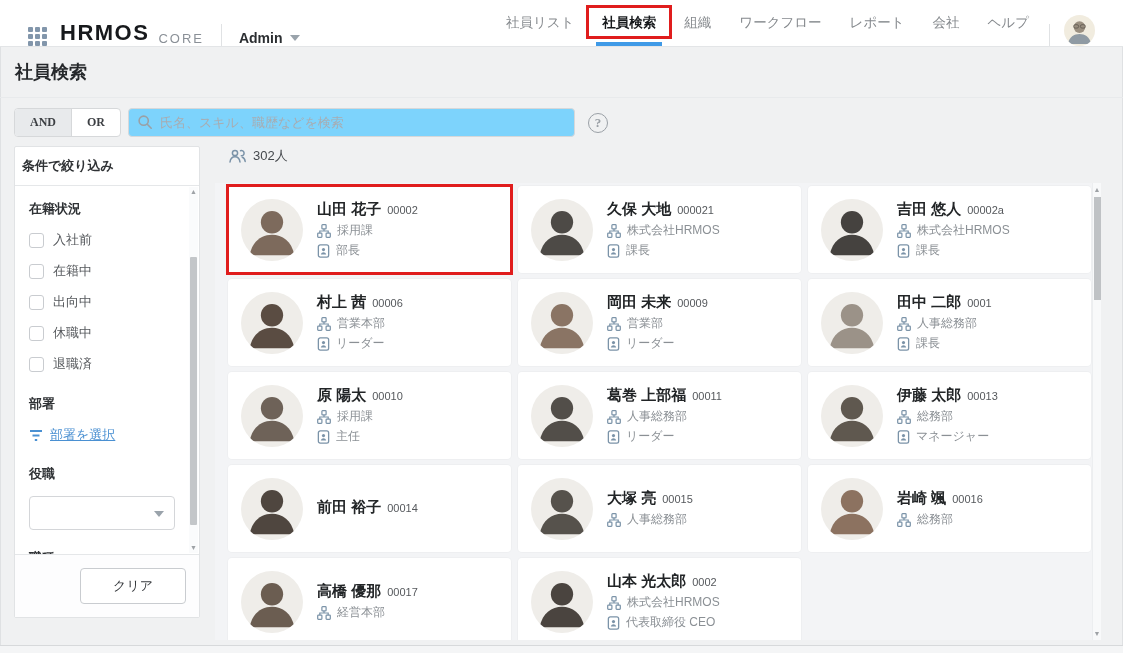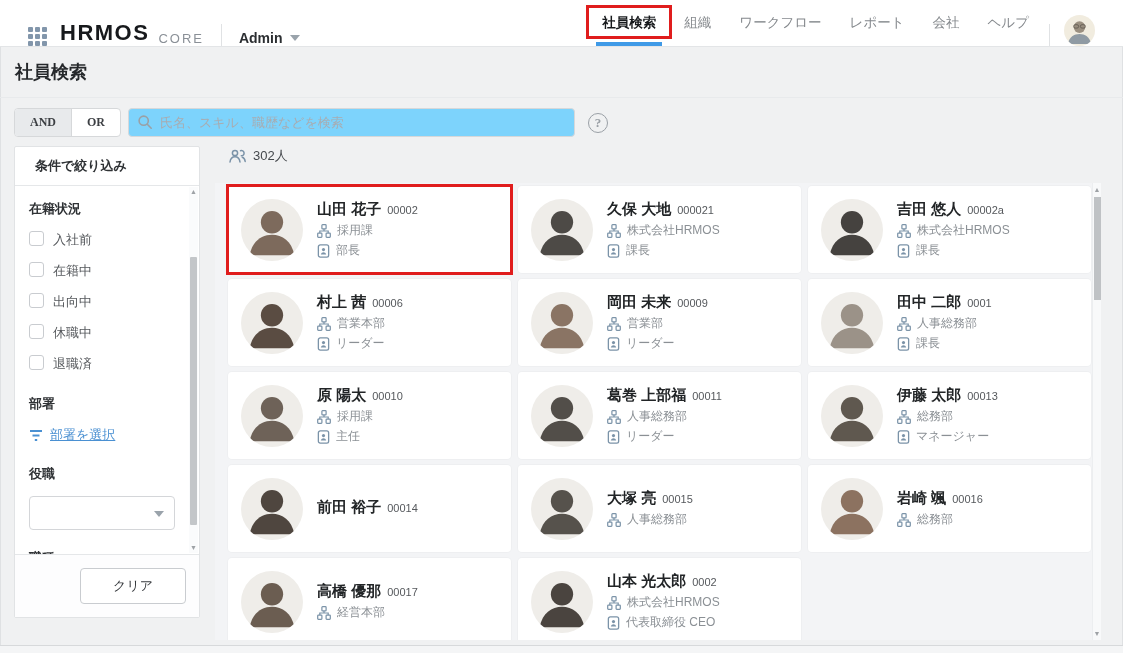--- a/index.html
+++ b/index.html
@@ -99,6 +99,7 @@
     <span class="caret"></span>
   </div>
   <nav class="nav-items">
+      <div class="nav-item"><span>社員リスト</span></div>
       <div class="nav-item active"><span>社員検索</span><span class="underline"></span><span class="hl-box"></span></div>
       <div class="nav-item"><span>組織</span></div>
       <div class="nav-item"><span>ワークフロー</span></div>

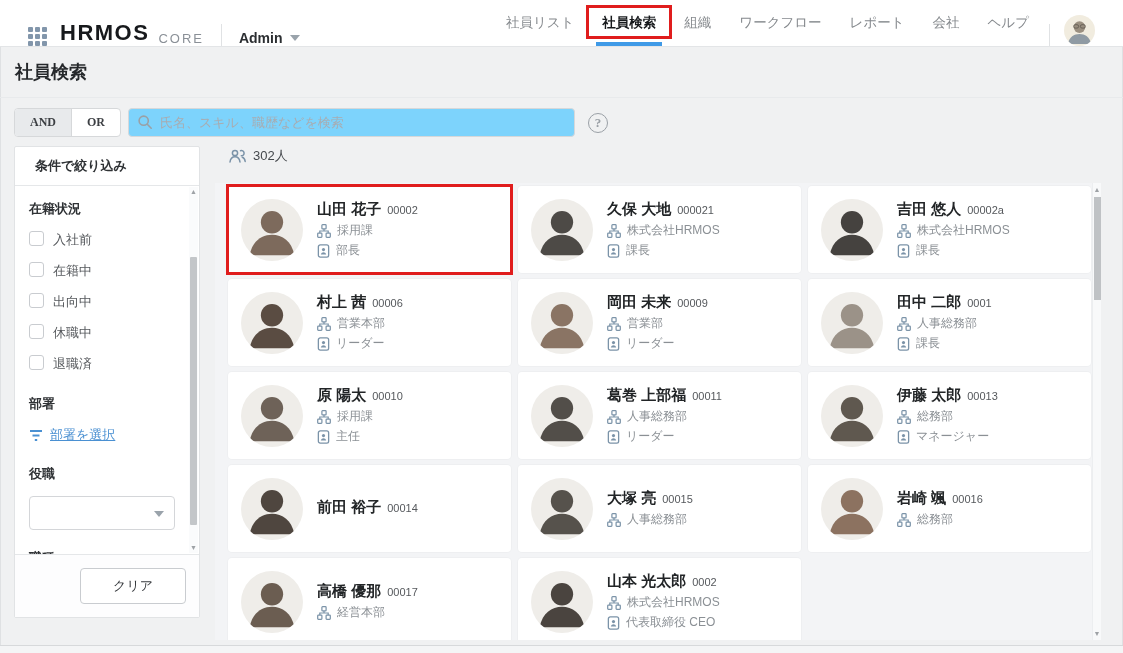--- a/index.html
+++ b/index.html
@@ -43,7 +43,7 @@
   .help { margin-left:13px; width:20px; height:20px; border:1.6px solid #9aa0a6; border-radius:50%; color:#9aa0a6; font-size:13px; font-weight:bold; text-align:center; line-height:17px; cursor:pointer; }
   
   .sidebar { position:absolute; left:14px; top:146px; width:186px; height:472px; background:#fff; border:1px solid #e1e3e5; border-radius:2px; display:flex; flex-direction:column; }
-  .sb-header { padding:10px 20px; font-size:13px; font-weight:bold; color:#2f3235; border-bottom:1px solid #e5e7e9; }
+  .sb-header { padding:10px 7px; font-size:13px; font-weight:bold; color:#2f3235; border-bottom:1px solid #e5e7e9; }
   .sb-scroll { position:relative; flex:1; padding:14px 24px 6px 14px; overflow:hidden; }
   .sb-section-title { font-size:13px; font-weight:bold; color:#2f3235; margin-bottom:13px; }
   .cb-row { display:flex; align-items:flex-start; gap:9px; margin-bottom:13px; cursor:pointer; }

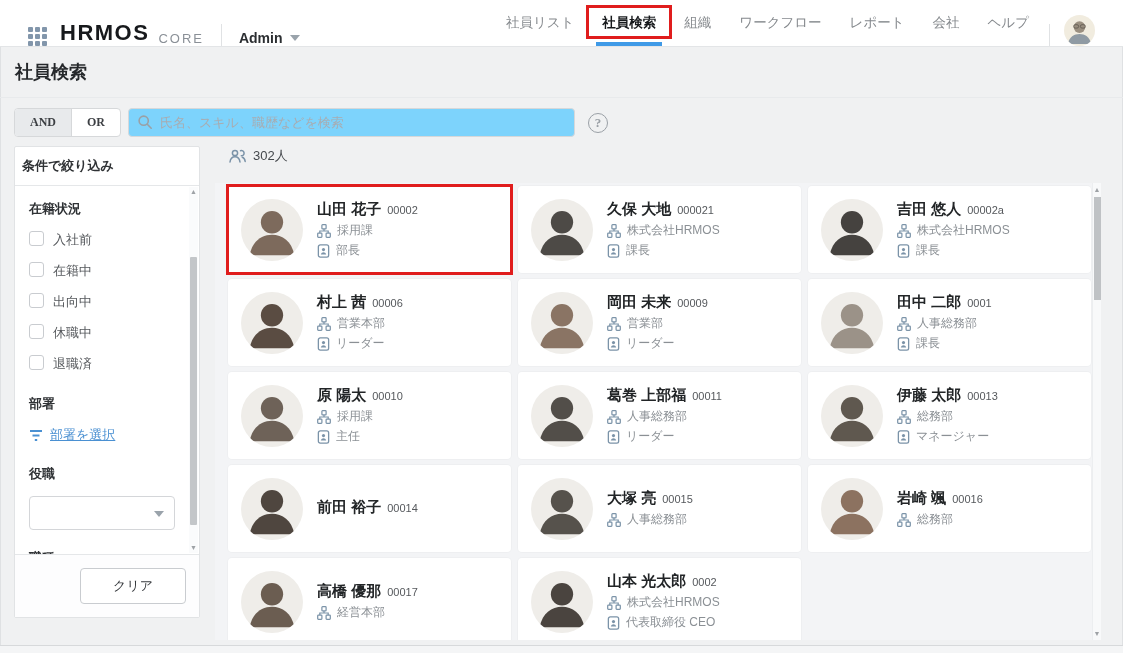--- a/index.html
+++ b/index.html
@@ -46,7 +46,7 @@
   .sb-header { padding:10px 7px; font-size:13px; font-weight:bold; color:#2f3235; border-bottom:1px solid #e5e7e9; }
   .sb-scroll { position:relative; flex:1; padding:14px 24px 6px 14px; overflow:hidden; }
   .sb-section-title { font-size:13px; font-weight:bold; color:#2f3235; margin-bottom:13px; }
-  .cb-row { display:flex; align-items:flex-start; gap:9px; margin-bottom:13px; cursor:pointer; }
+  .cb-row { display:flex; align-items:center; gap:9px; margin-bottom:13px; cursor:pointer; }
   .cb { width:15px; height:15px; border:1px solid #c9ccd0; border-radius:3px; background:#fff; flex:none; }
   .cb-label { font-size:13px; color:#55585c; }
   .sb-gap { height:9px; }

